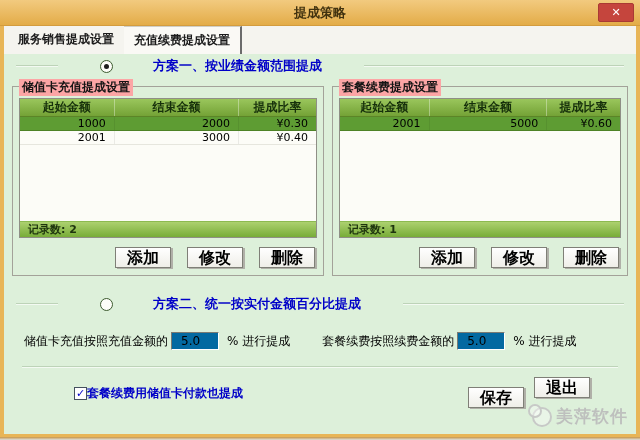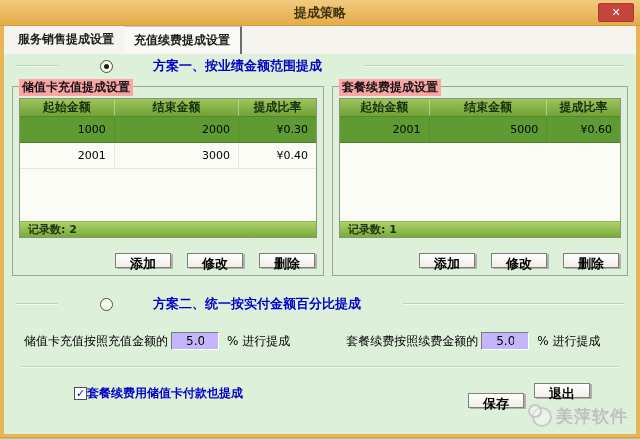--- a/index.html
+++ b/index.html
@@ -97,7 +97,7 @@
     display: flex; align-items: center; justify-content: center;
     border-right: 1px solid rgba(255,255,255,0.35); font-size: 12px;
   }
-  .trow { display: flex; height: 26px; flex: none; border-bottom: 1px solid #E6E6DE; cursor: pointer; }
+  .trow { display: flex; height: 14px; flex: none; border-bottom: 1px solid #E6E6DE; cursor: pointer; }
   .trow.selected { background: #5E9C33; border-bottom-color: #4D8226; }
   .td {
     display: flex; align-items: center; justify-content: flex-end;

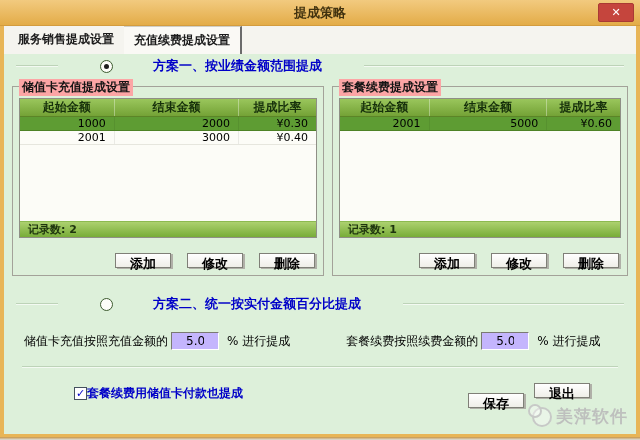--- a/index.html
+++ b/index.html
@@ -116,10 +116,10 @@
     position: absolute; right: 8px; bottom: 7px; display: flex; gap: 16px;
   }
   .btn {
-    min-width: 56px; height: 15px; padding: 0 8px;
+    min-width: 56px; height: 21px; padding: 0 8px;
     background: linear-gradient(#FFFFFF, #EFEEE8);
     border: 1px solid #7F7F77; box-shadow: 2px 1px 0 #B0B0A8;
-    font-size: 13px; font-weight: bold; color: #000; text-align: center;
+    font-size: 16px; font-weight: bold; color: #000; text-align: center;
     line-height: 19px; cursor: pointer;
   }
 

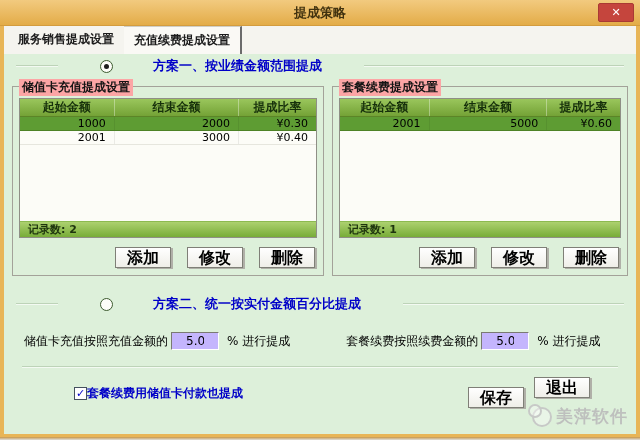--- a/index.html
+++ b/index.html
@@ -129,9 +129,9 @@
   .pct-group.second { margin-left: 56px; }
   .pct-label { font-size: 12px; color: #000; }
   .pct-input {
-    width: 48px; height: 18px; margin-left: 3px; padding: 0 14px;
+    width: 48px; height: 18px; margin-left: 3px; padding: 0 9px;
     border: 1px solid #7A7A72; border-right-color: #FFFFFF; border-bottom-color: #FFFFFF;
-    background: #c4b5fd; font-size: 12px; font-family: "DejaVu Sans", sans-serif;
+    background: #0369a1; font-size: 12px; font-family: "DejaVu Sans", sans-serif;
   }
   .pct-suffix { font-size: 12px; margin-left: 8px; color: #000; }
 

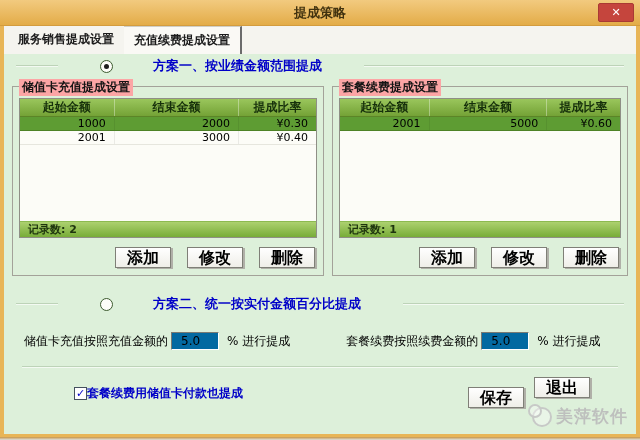--- a/index.html
+++ b/index.html
@@ -126,7 +126,7 @@
   
   .percent-row { display: flex; align-items: center; margin: 16px 0 0 20px; height: 22px; }
   .pct-group { display: flex; align-items: center; }
-  .pct-group.second { margin-left: 56px; }
+  .pct-group.second { margin-left: 32px; }
   .pct-label { font-size: 12px; color: #000; }
   .pct-input {
     width: 48px; height: 18px; margin-left: 3px; padding: 0 9px;

